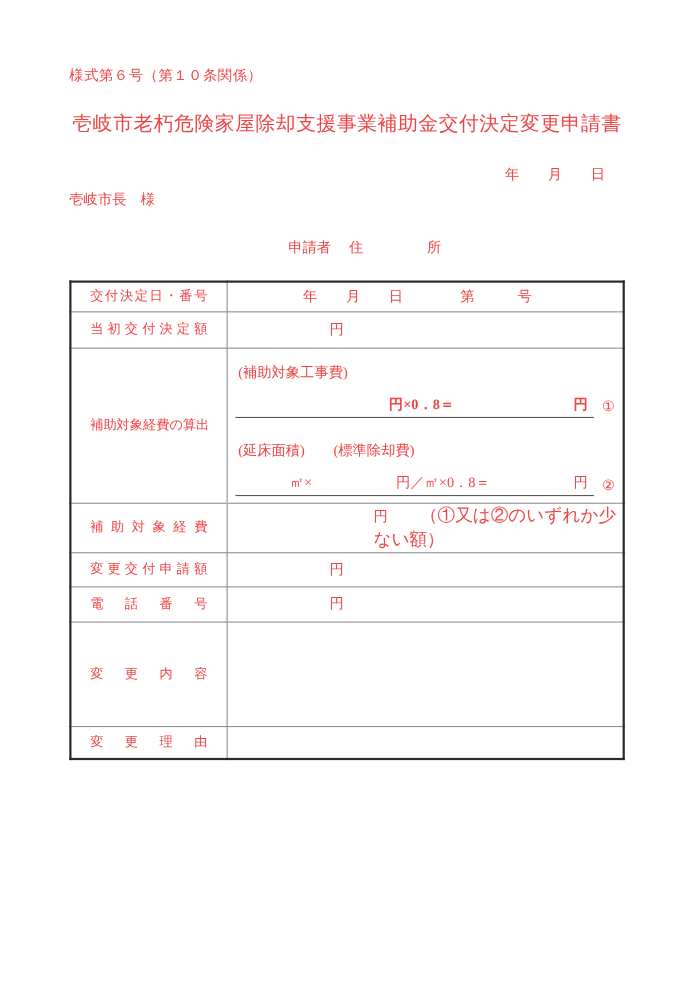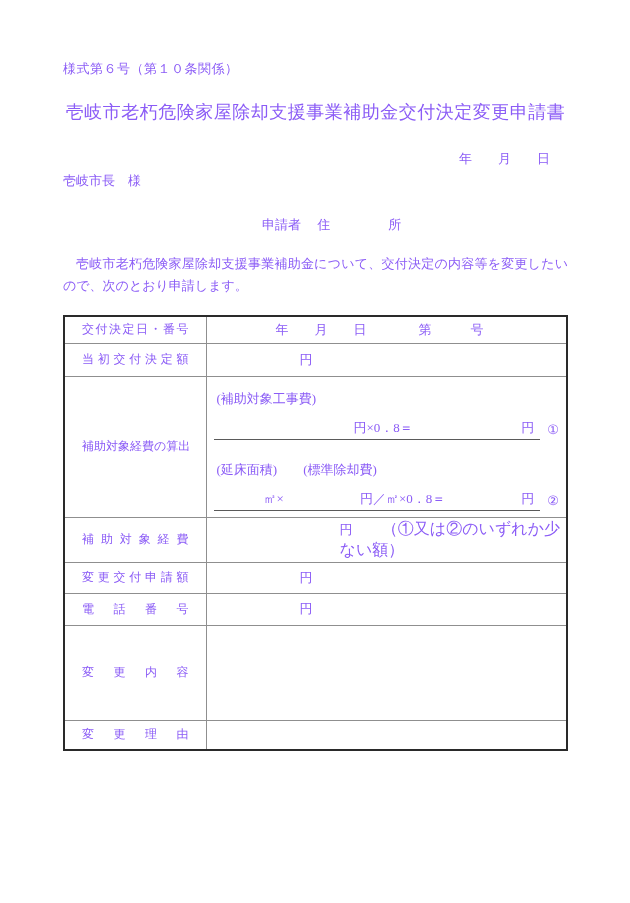--- a/index.html
+++ b/index.html
@@ -13,7 +13,7 @@
     padding: 0 62px 0 63px;
     font-family: "Liberation Serif", "DejaVu Serif", serif;
     font-size: 13px;
-    color: #8b5cf6;
+    color: #ef4444;
     overflow: hidden;
   }
   .form-number { padding-top: 60px; letter-spacing: 0.5px; }

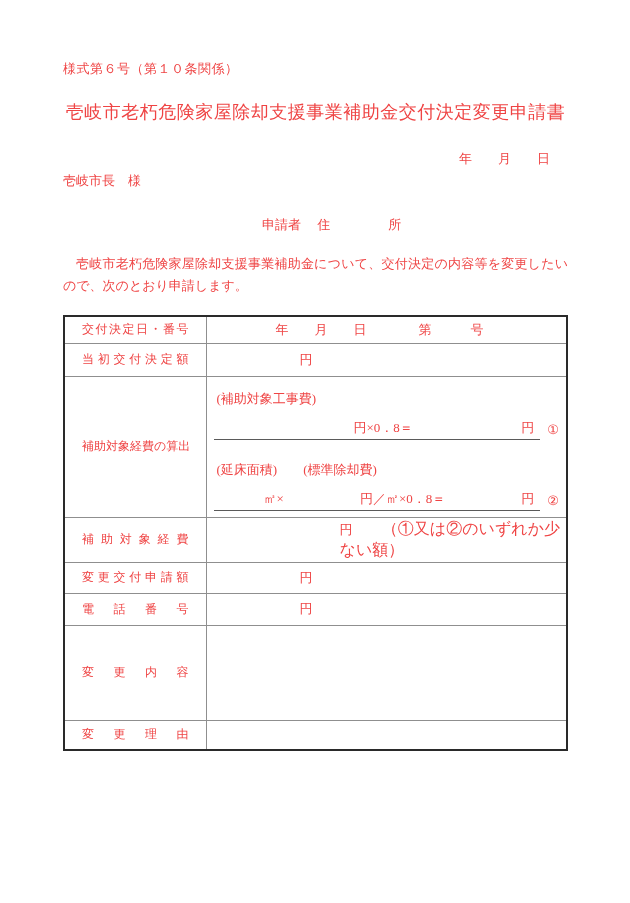--- a/index.html
+++ b/index.html
@@ -117,7 +117,6 @@
     </div>
   </div>
 
-  <p class="body-text">壱岐市老朽危険家屋除却支援事業補助金について、交付決定の内容等を変更したいので、次のとおり申請します。</p>
 
   <table class="form-table">
     <tbody>

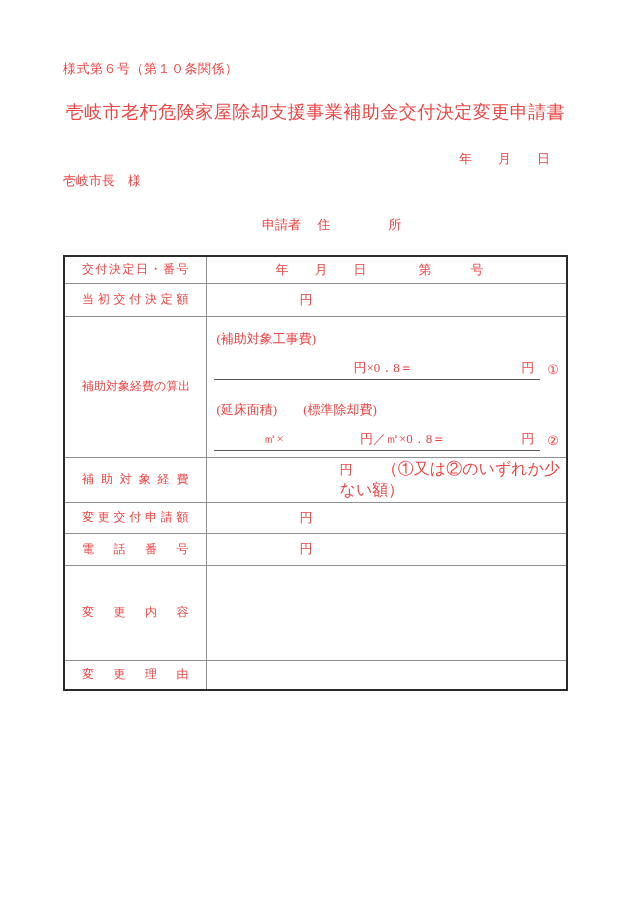--- a/index.html
+++ b/index.html
@@ -93,7 +93,7 @@
     padding-bottom: 3px;
     line-height: 17px;
   }
-  .f-underline.f1 { padding-left: 140px; padding-right: 6px; }
+  .f-underline.f1 { padding-left: 140px; padding-right: 6px; font-weight: bold; }
   .f-underline.f2 { padding-left: 50px;  padding-right: 6px; }
   .mark { margin-left: 7px; line-height: 17px; padding-bottom: 2px; }
 </style>

